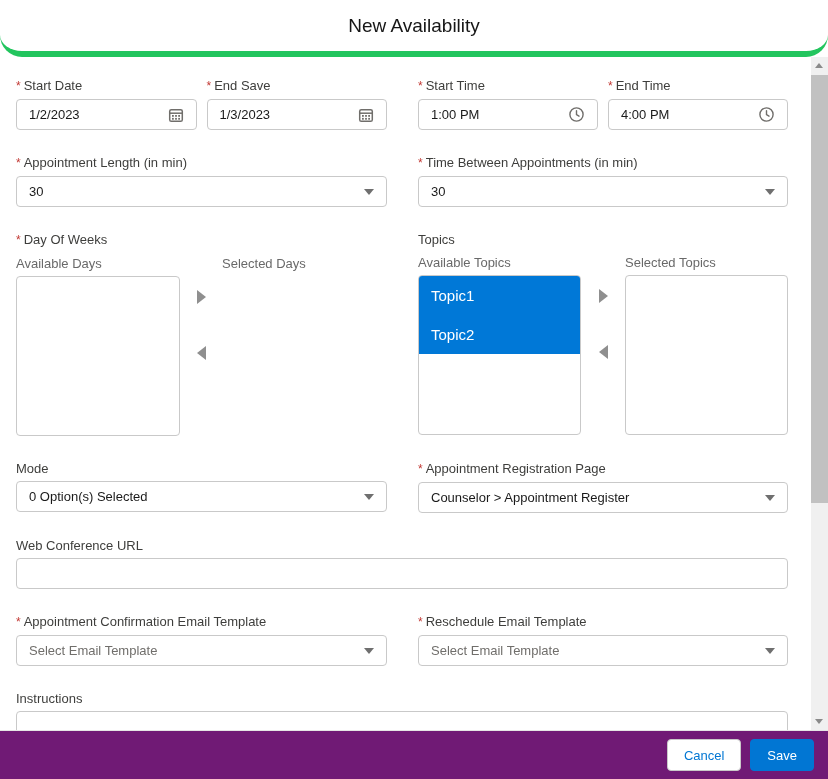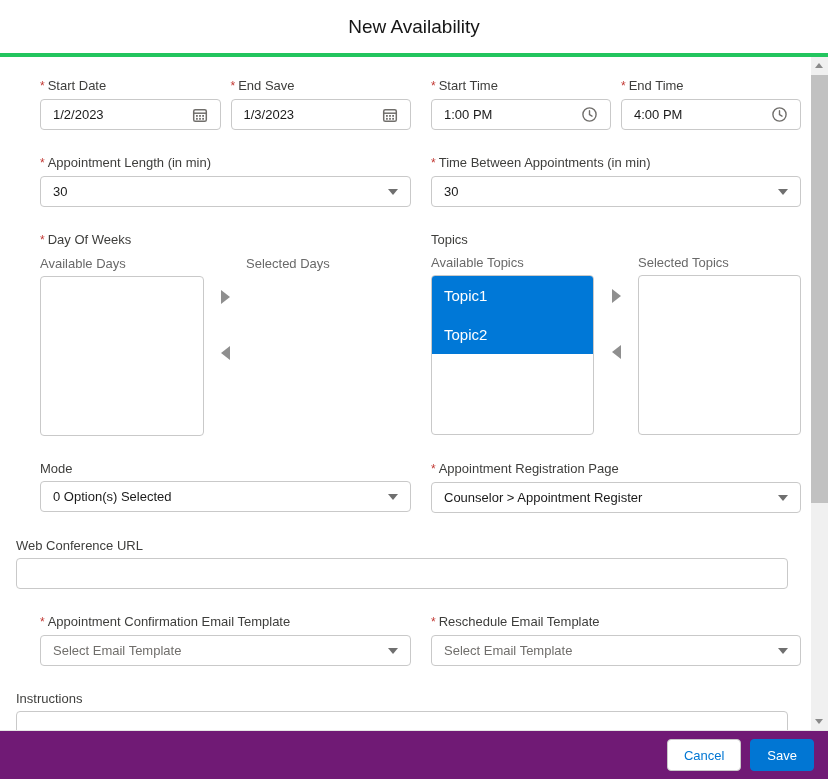--- a/index.html
+++ b/index.html
@@ -10,7 +10,7 @@
 
   
   .modal-header { flex:0 0 57px; display:flex; align-items:center; justify-content:center;
-                  border-bottom:4px solid #22c55e; background:#fff; }
+                  border-bottom:6px solid #22c55e; background:#fff;border-radius:22px; }
   .modal-title { font-size:19px; font-weight:400; color:#161616; }
 
   

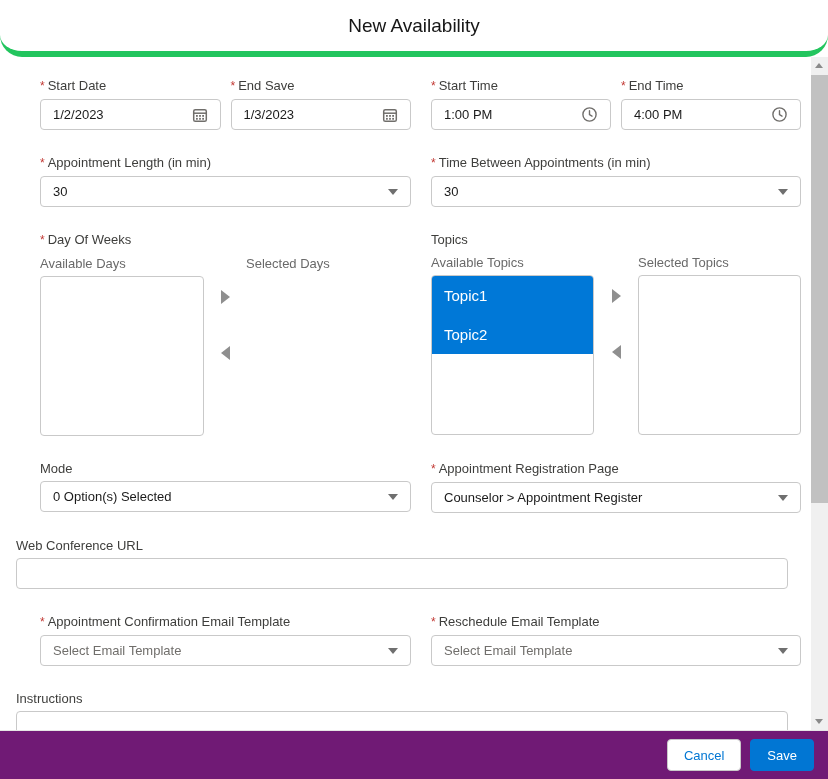--- a/index.html
+++ b/index.html
@@ -29,7 +29,7 @@
   .caret-down { width:0; height:0; border-left:5px solid transparent; border-right:5px solid transparent;
                 border-top:6px solid #6f6f6f; }
 
-  .row { display:grid; grid-template-columns:371px 370px; column-gap:20px;margin-left:24px; }
+  .row { display:grid; grid-template-columns:371px 370px; column-gap:31px; }
   .mt { margin-top:24px; }
   .pair { display:grid; grid-template-columns:1fr 1fr; column-gap:10px; }
   .full { width:772px; }

